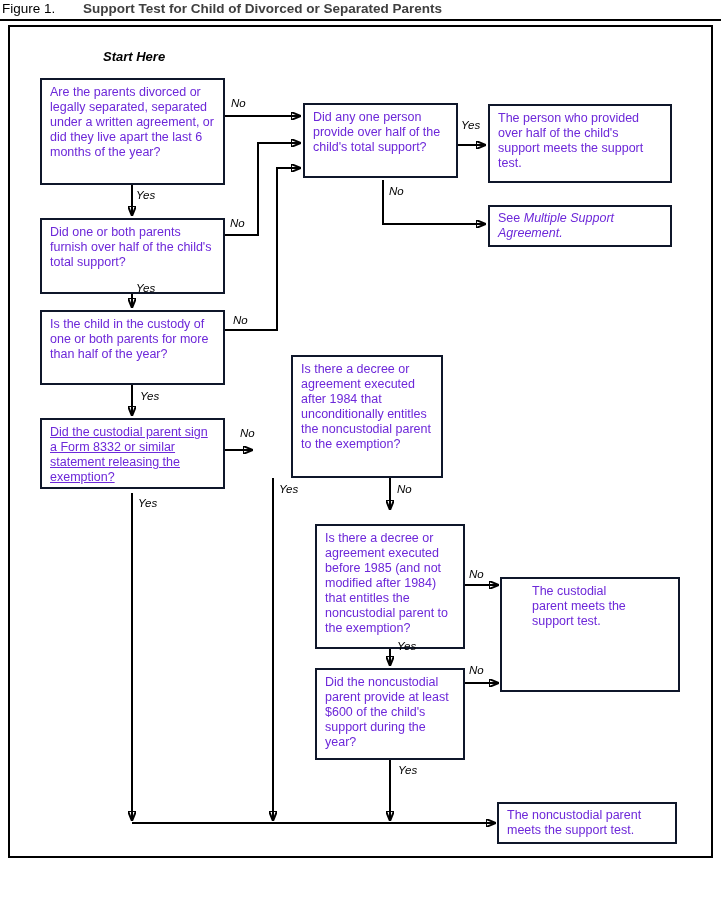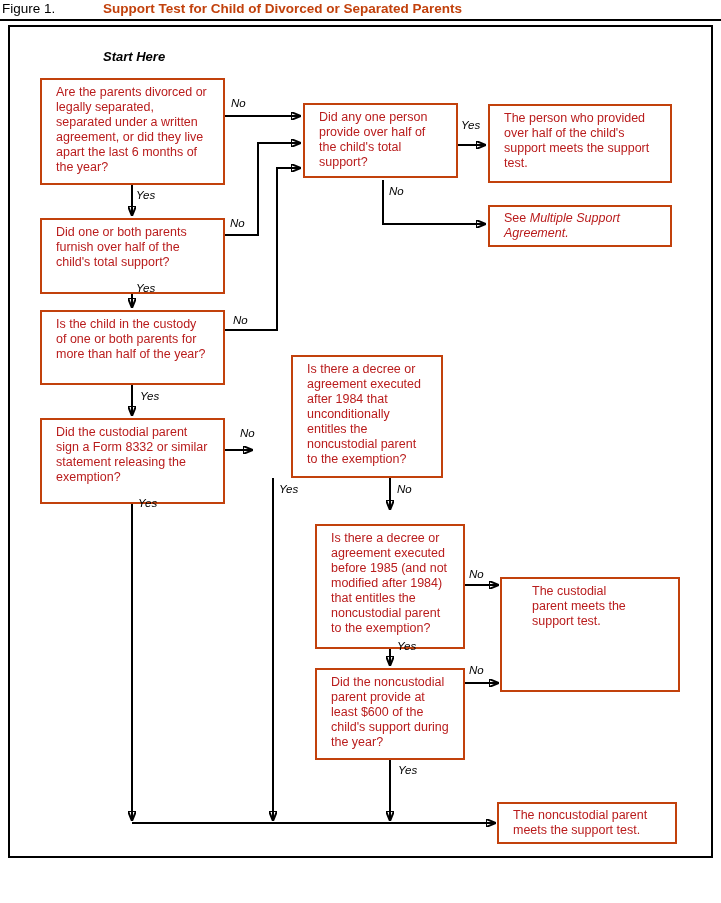--- a/index.html
+++ b/index.html
@@ -15,7 +15,7 @@
   }
   .figure-title {
     position:absolute; left:83px; top:1px;
-    font-size:13.5px; font-weight:bold; color:#c2410c;margin-left:20px;
+    font-size:13.5px; font-weight:bold; color:#404040;
   }
   .title-rule {
     position:absolute; left:0; top:19px; width:721px; height:2px;

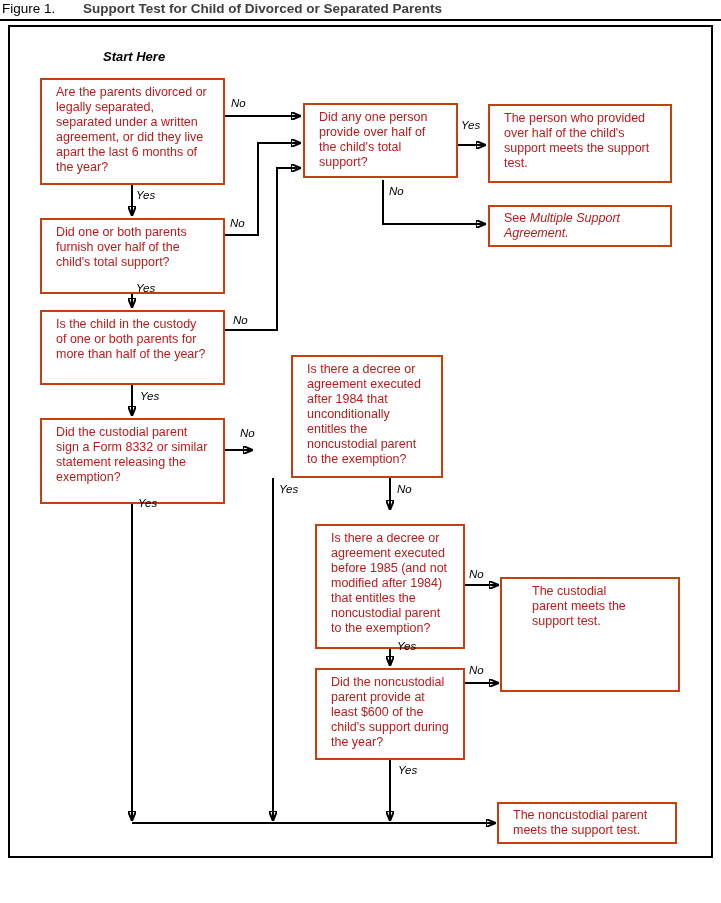--- a/index.html
+++ b/index.html
@@ -30,9 +30,9 @@
     font-size:13px; font-weight:bold; font-style:italic;text-align:center;
   }
   .node {
-    position:absolute; border:2px solid #c2410c; background:#fff;
-    box-sizing:border-box; padding:5px 14px;
-    font-size:12.5px; line-height:15px; color:#b91c1c;
+    position:absolute; border:2px solid #0f172a; background:#fff;
+    box-sizing:border-box; padding:5px 8px;
+    font-size:12.5px; line-height:15px; color:#6d28d9;
   }
   #n-divorced        { left:40px;  top:78px;  width:185px; height:107px; }
   #n-furnish         { left:40px;  top:218px; width:185px; height:76px;  }

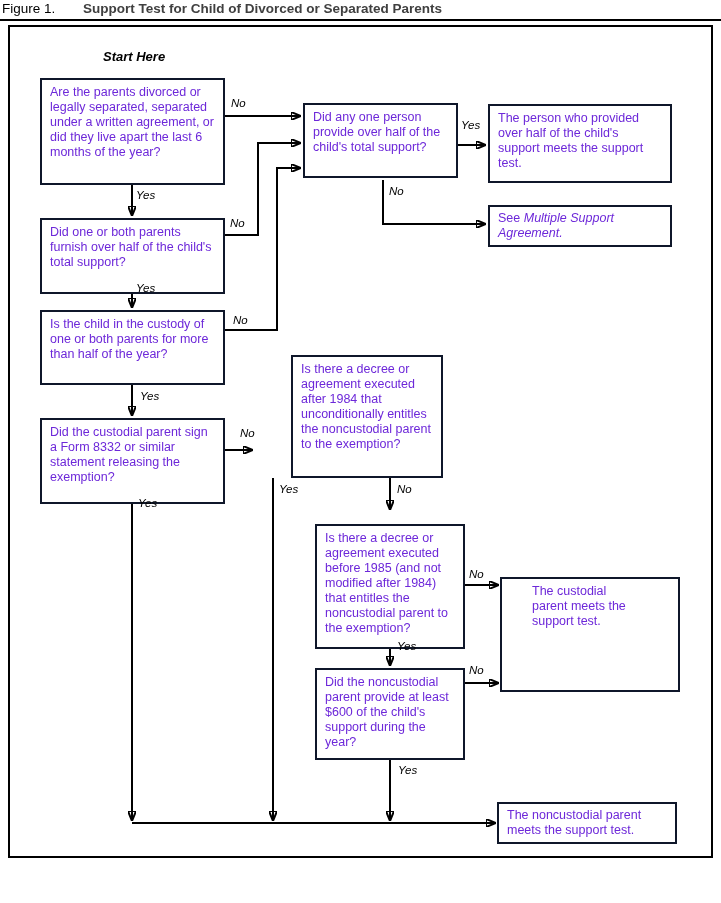--- a/index.html
+++ b/index.html
@@ -37,7 +37,7 @@
   #n-divorced        { left:40px;  top:78px;  width:185px; height:107px; }
   #n-furnish         { left:40px;  top:218px; width:185px; height:76px;  }
   #n-custody         { left:40px;  top:310px; width:185px; height:75px;  }
-  #n-form8332        { left:40px;  top:418px; width:185px; height:86px;  }
+  #n-form8332        { left:40px;  top:418px; width:185px; height:71px;text-decoration:underline;  }
   #n-oneperson       { left:303px; top:103px; width:155px; height:75px;  }
   #n-personmeets     { left:488px; top:104px; width:184px; height:79px;  }
   #n-multiplesupport { left:488px; top:205px; width:184px; height:42px;  padding-top:4px; }

